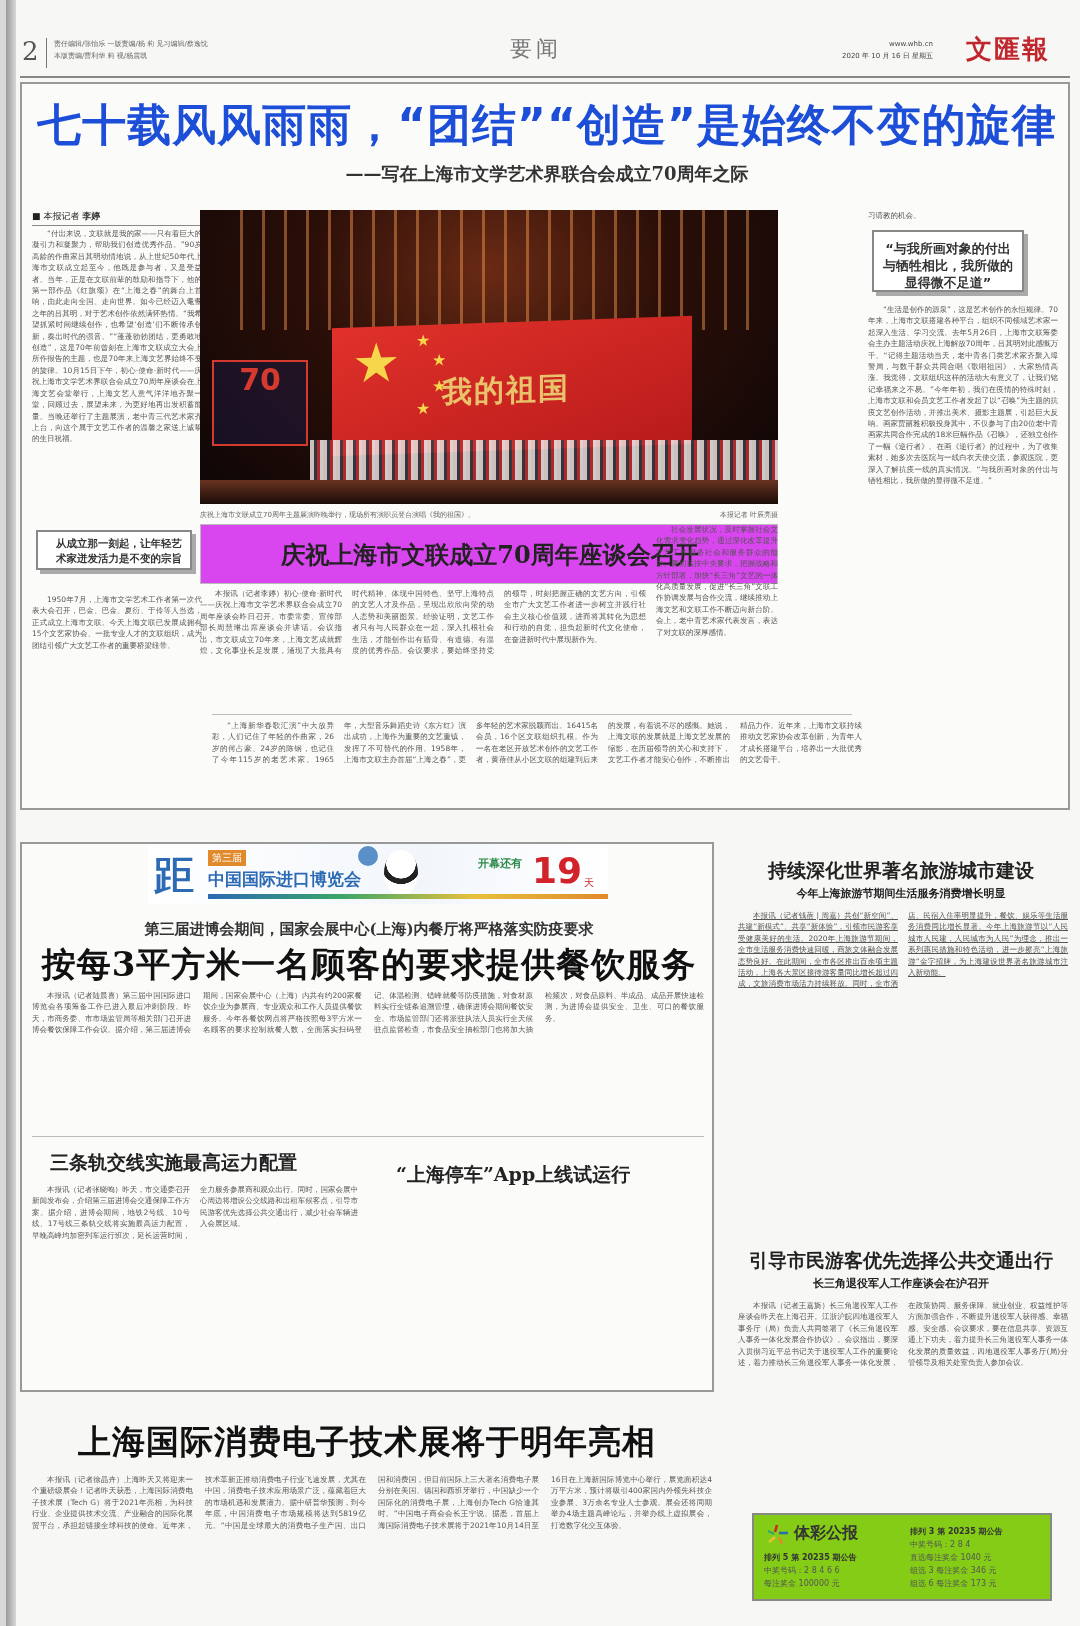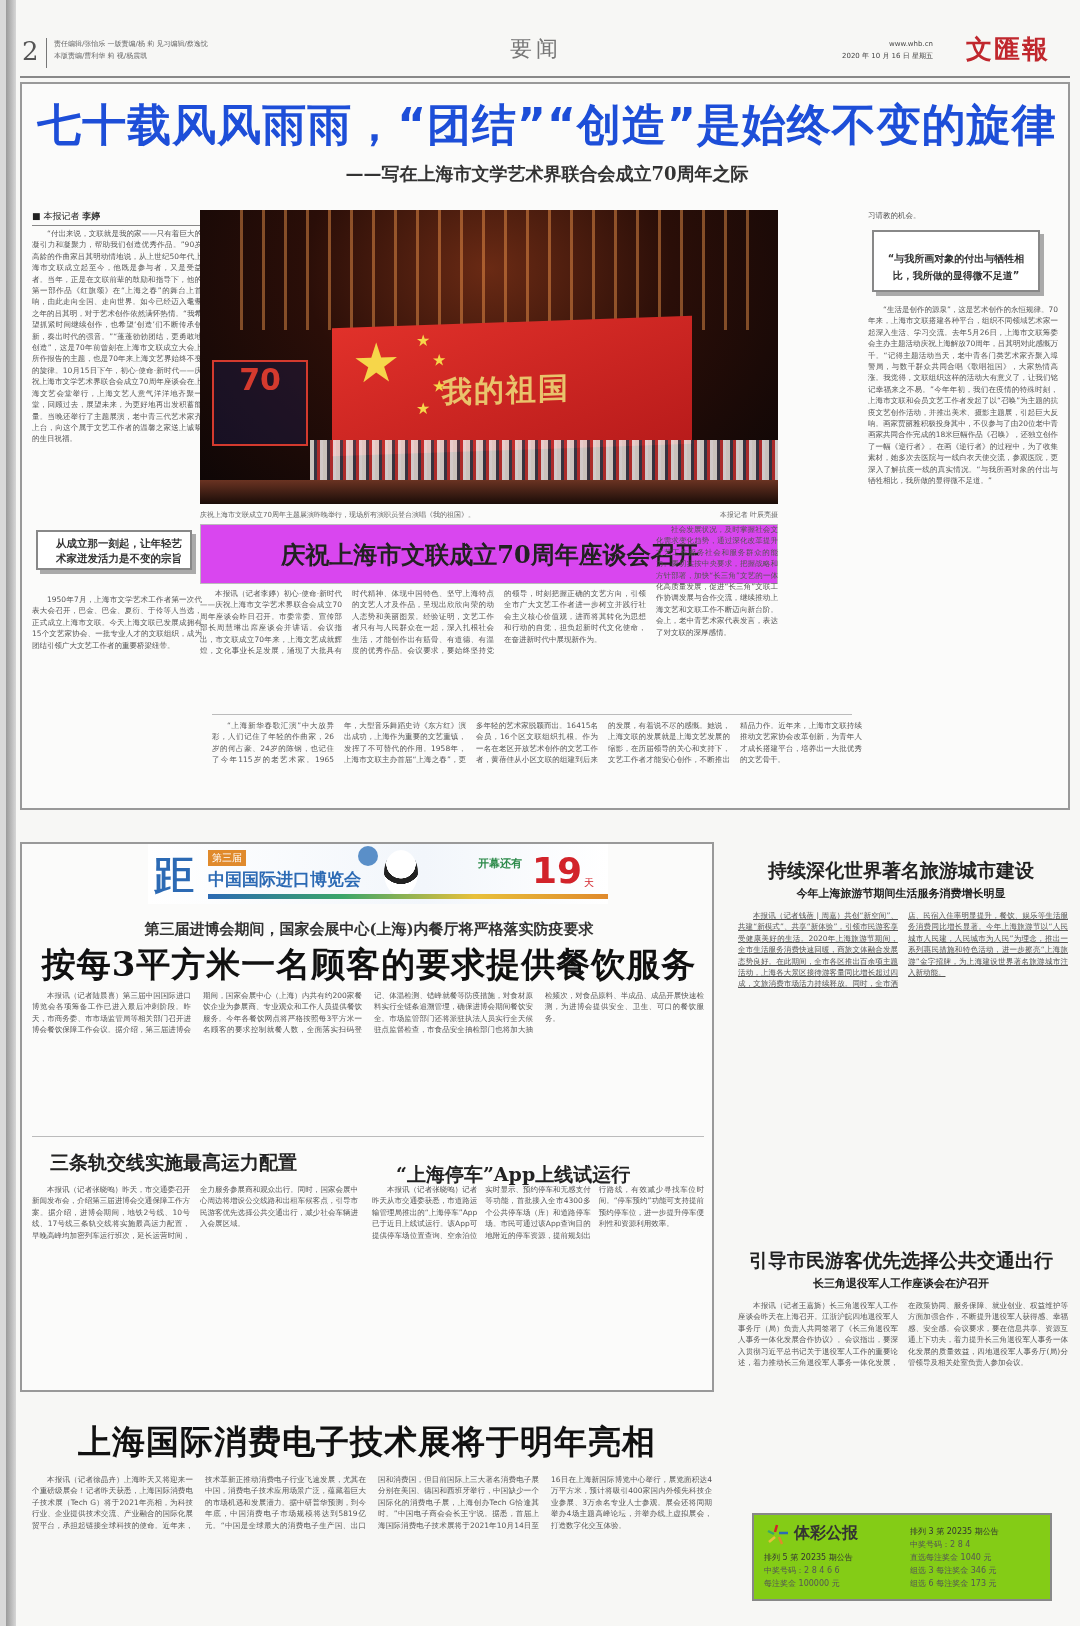--- a/index.html
+++ b/index.html
@@ -122,7 +122,7 @@
     <div class="col" style="left:634px;top:440px;width:122px;height:180px;">社会发展状况，及时掌握社会文化需求变化趋势，通过深化改革提升文艺工作服务社会和服务群众的能力。要切实按中央要求，把握战略和方针部署，加快“长三角”文艺的一体化高质量发展，促进“长三角”文联工作协调发展与合作交流，继续推动上海文艺和文联工作不断迈向新台阶。会上，老中青艺术家代表发言，表达了对文联的深厚感情。</div>
 
     <div class="col" style="left:846px;top:126px;width:190px;height:12px;text-indent:0;">习请教的机会。</div>
-    <div class="pull" style="left:850px;top:146px;width:168px;height:62px;font-size:10px;line-height:17px;padding:18px 8px;text-align:center;">“与我所画对象的付出与牺牲相比，我所做的显得微不足道”</div>
+    <div class="pull" style="left:850px;top:146px;width:152px;height:62px;font-size:13px;line-height:17px;padding:8px 8px;text-align:center;">“与我所画对象的付出与牺牲相比，我所做的显得微不足道”</div>
     <div class="col" style="left:846px;top:220px;width:190px;height:486px;">“生活是创作的源泉”，这是艺术创作的永恒规律。70年来，上海市文联搭建各种平台，组织不同领域艺术家一起深入生活、学习交流。去年5月26日，上海市文联筹委会主办主题活动庆祝上海解放70周年，吕其明对此感慨万千。“记得主题活动当天，老中青各门类艺术家齐聚入埠警局，与数千群众共同合唱《歌唱祖国》，大家热情高涨。我觉得，文联组织这样的活动大有意义了，让我们铭记幸福来之不易。”今年年初，我们在疫情的特殊时刻，上海市文联和会员文艺工作者发起了以“召唤”为主题的抗疫文艺创作活动，并推出美术、摄影主题展，引起巨大反响。画家贾丽雅积极投身其中，不仅参与了由20位老中青画家共同合作完成的18米巨幅作品《召唤》，还独立创作了一幅《逆行者》。在画《逆行者》的过程中，为了收集素材，她多次去医院与一线白衣天使交流，参观医院，更深入了解抗疫一线的真实情况。“与我所画对象的付出与牺牲相比，我所做的显得微不足道。”</div>
 
     <div class="divider" style="left:190px;top:630px;width:640px;"></div>

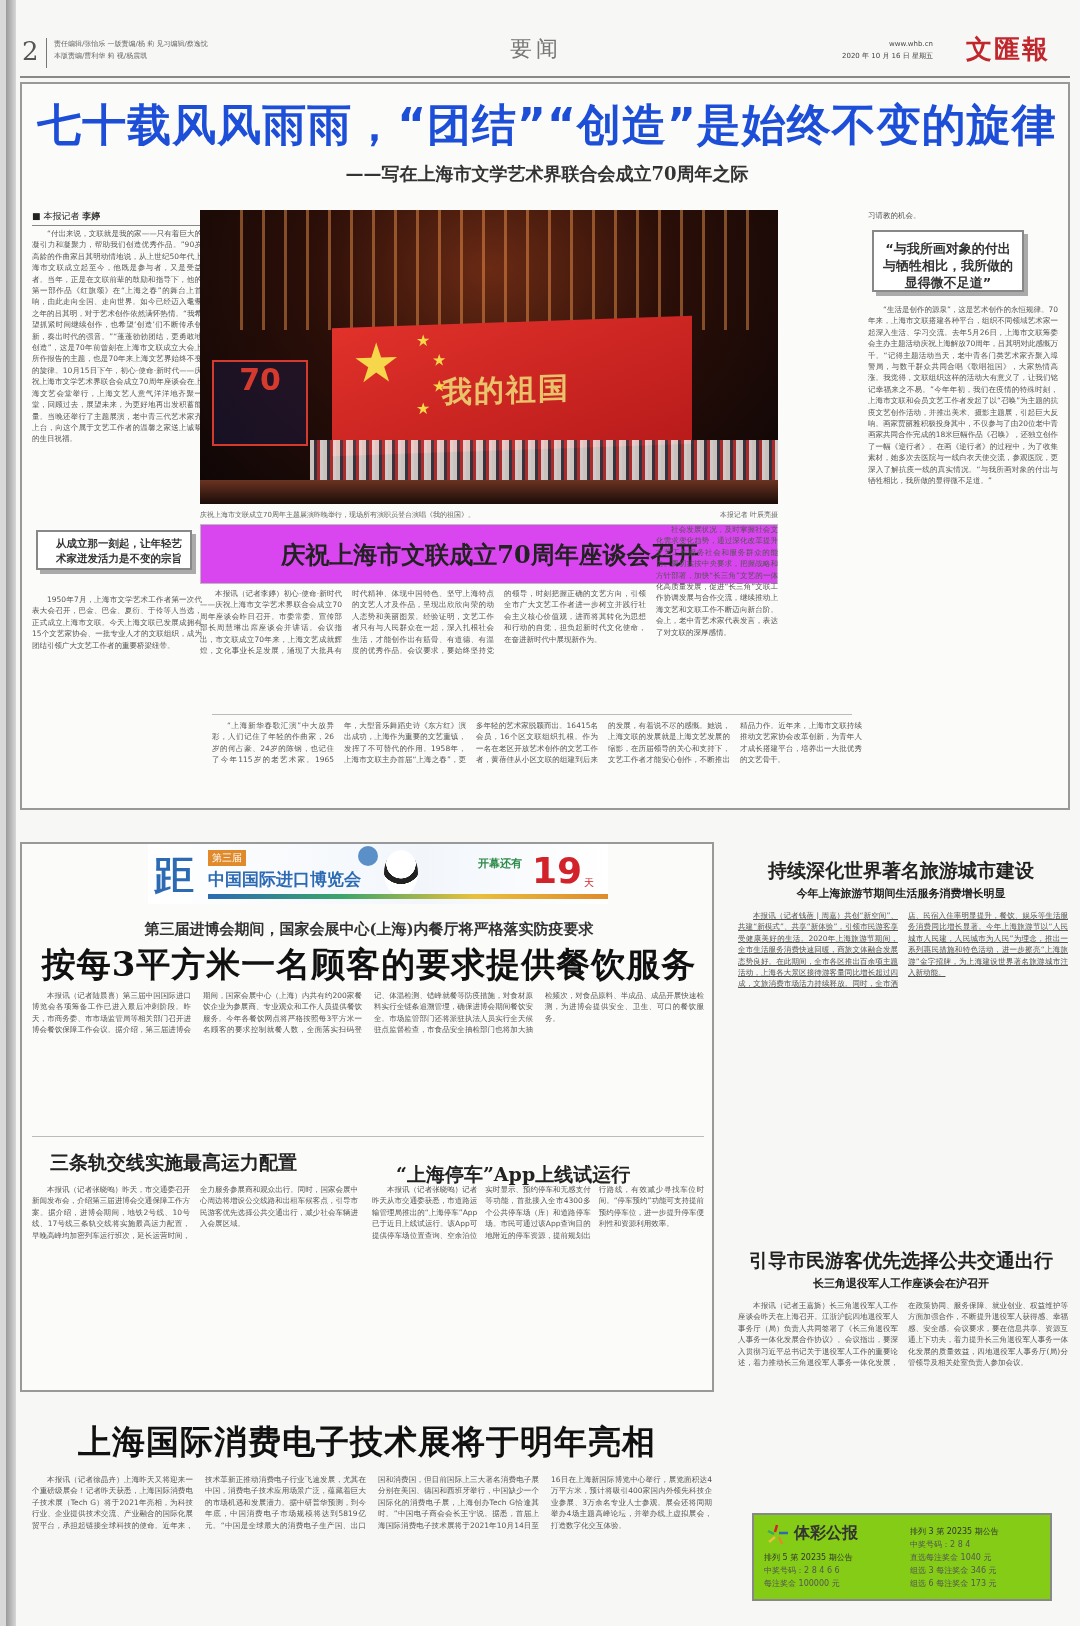--- a/index.html
+++ b/index.html
@@ -148,7 +148,6 @@
     <div class="h3" style="left:28px;top:306px;">三条轨交线实施最高运力配置</div>
     <div class="h3" style="left:374px;top:318px;">“上海停车”App上线试运行</div>
     <div class="col" style="left:10px;top:340px;width:326px;height:200px;column-count:2;column-gap:10px;">本报讯（记者张晓鸣）昨天，市交通委召开新闻发布会，介绍第三届进博会交通保障工作方案。据介绍，进博会期间，地铁2号线、10号线、17号线三条轨交线将实施最高运力配置，早晚高峰均加密列车运行班次，延长运营时间，全力服务参展商和观众出行。同时，国家会展中心周边将增设公交线路和出租车候客点，引导市民游客优先选择公共交通出行，减少社会车辆进入会展区域。</div>
-    <div class="col" style="left:350px;top:340px;width:332px;height:200px;column-count:3;column-gap:8px;">本报讯（记者张晓鸣）记者昨天从市交通委获悉，市道路运输管理局推出的“上海停车”App已于近日上线试运行。该App可提供停车场位置查询、空余泊位实时显示、预约停车和无感支付等功能，首批接入全市4300多个公共停车场（库）和道路停车场。市民可通过该App查询目的地附近的停车资源，提前规划出行路线，有效减少寻找车位时间。“停车预约”功能可支持提前预约停车位，进一步提升停车便利性和资源利用效率。</div>
   </div>
 
   <div class="rhead" style="top:858px;font-size:19px;">持续深化世界著名旅游城市建设</div>

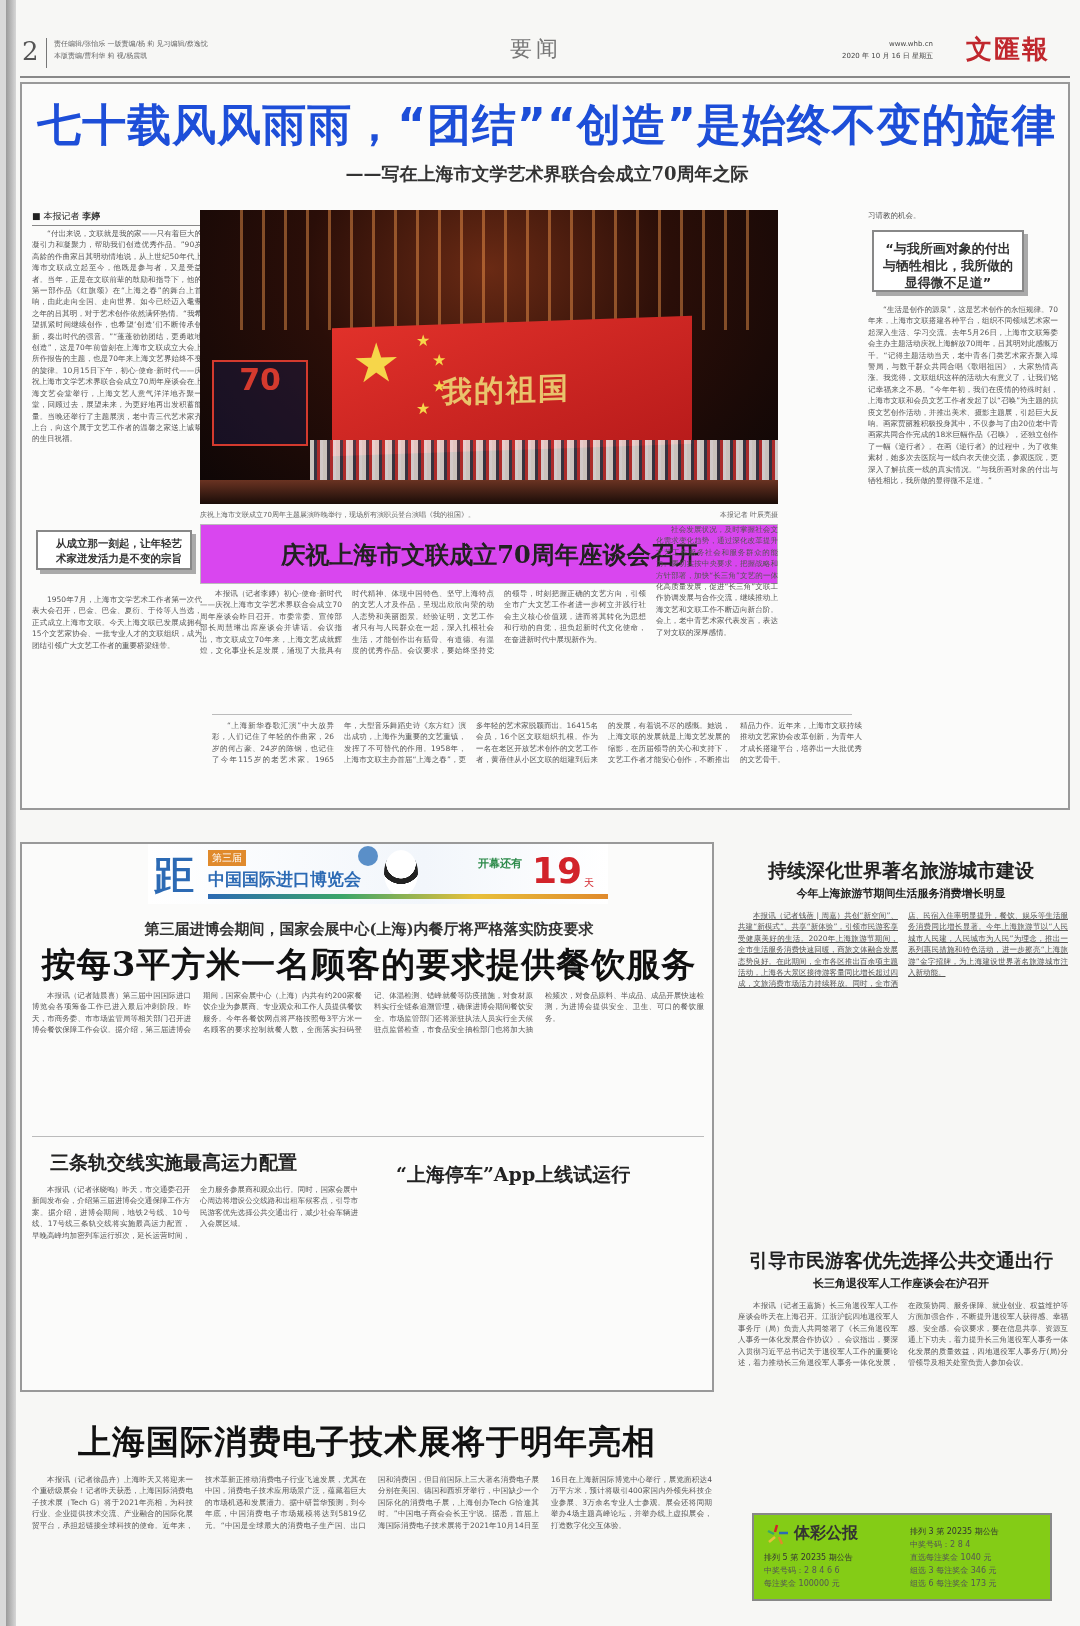--- a/index.html
+++ b/index.html
@@ -58,7 +58,7 @@
   .lot-icon { position: absolute; left: 10px; top: 8px; width: 26px; height: 22px; }
   .lot-left { position: absolute; left: 10px; top: 36px; font-size: 8px; line-height: 13px; color: #555; }
   .lot-right { position: absolute; left: 156px; top: 10px; font-size: 8px; line-height: 13px; color: #555; }
-  .lot-hd { font-weight: normal; color: #333; text-align: right; }
+  .lot-hd { font-weight: bold; color: #333; text-align: right; }
   .bottomhead { position: absolute; left: 14px; top: 1420px; width: 694px; text-align: center; font-size: 33px; font-weight: bold; color: #111; letter-spacing: 1px; }
 </style>
 </head>

